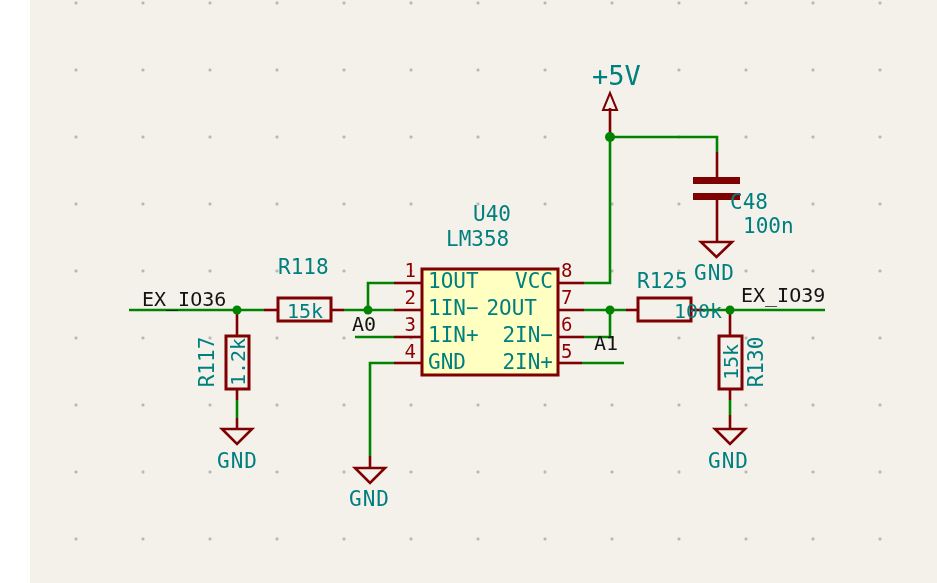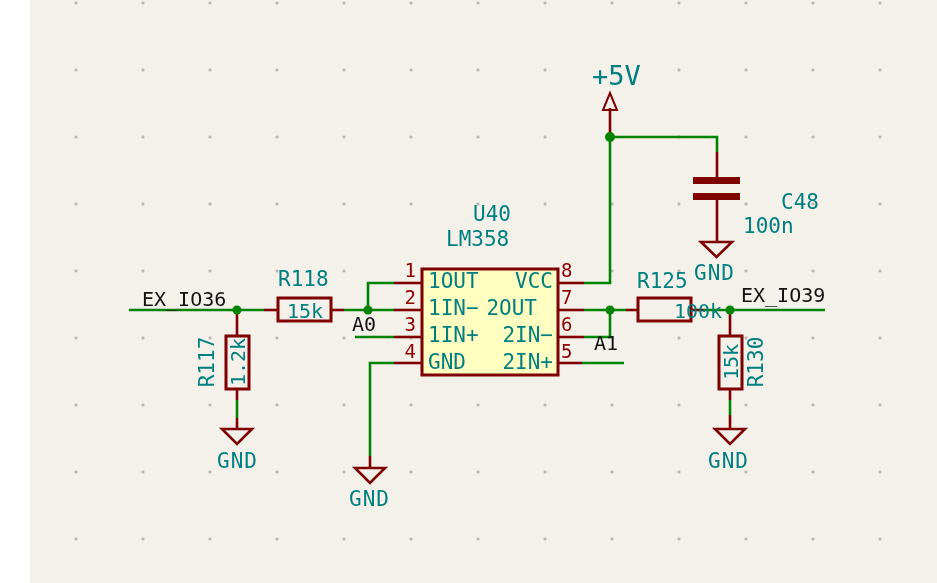--- a/index.html
+++ b/index.html
@@ -146,7 +146,7 @@
   <div class="t teal f21 rot" style="left:726px;top:362px">R130</div>
   <div class="t teal f20 rot" style="left:701px;top:362px">15k</div>
 
-  <div class="t teal f21" style="left:751px;top:192px">C48</div>
+  <div class="t teal f21" style="left:700px;top:192px">C48</div>
   <div class="t teal f21" style="left:713px;top:216px">100n</div>
 
 </div>

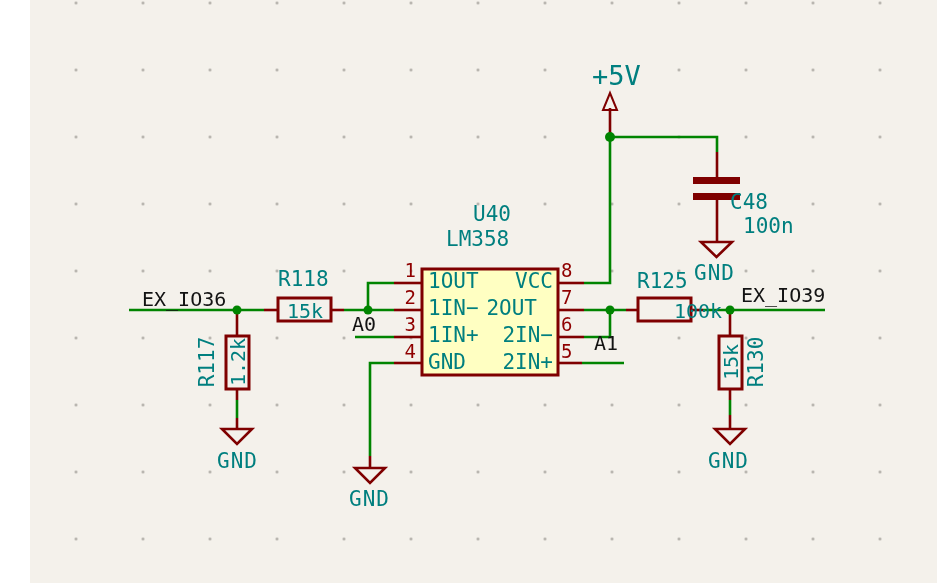--- a/index.html
+++ b/index.html
@@ -137,7 +137,7 @@
   <div class="t rednum f19" style="left:531px;top:315px">6</div>
   <div class="t rednum f19" style="left:531px;top:342px">5</div>
 
-  <div class="t teal f21" style="left:248px;top:269px">R118</div>
+  <div class="t teal f21" style="left:248px;top:257px">R118</div>
   <div class="t teal f20 ctr" style="left:275px;top:311px">15k</div>
   <div class="t teal f21" style="left:607px;top:271px">R125</div>
   <div class="t teal f20 ctr" style="left:668px;top:311px">100k</div>

